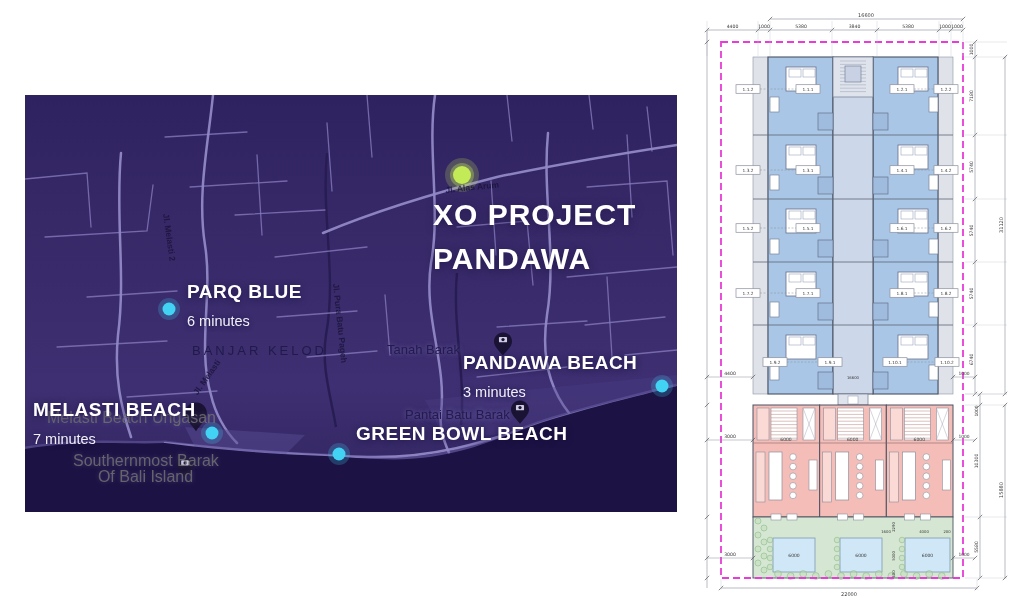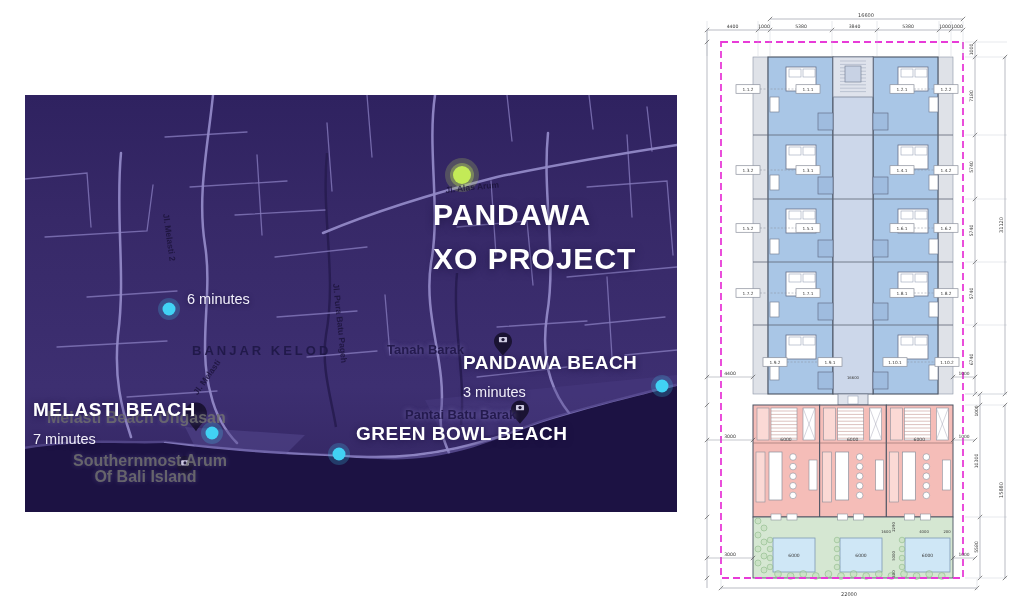--- a/index.html
+++ b/index.html
@@ -126,8 +126,8 @@
         </g>
       </svg>
     <div class="map-title">
+      <div>XO PROJECT</div>
       <div>PANDAWA</div>
-      <div>XO PROJECT</div>
     </div>
     <div id="map-labels">
         <div class="mk" style="left:162px;top:186px">

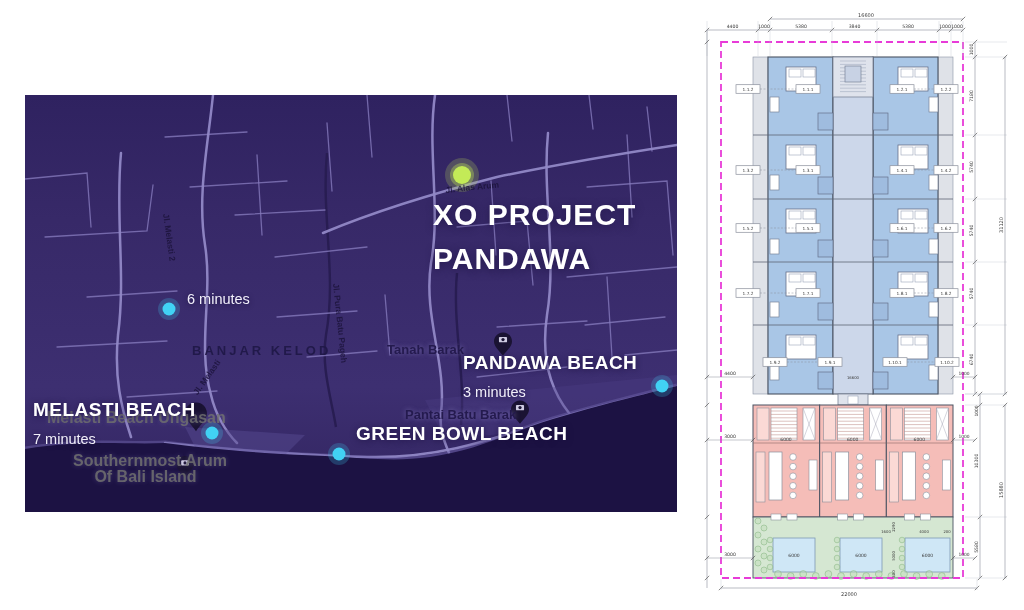--- a/index.html
+++ b/index.html
@@ -131,6 +131,7 @@
     </div>
     <div id="map-labels">
         <div class="mk" style="left:162px;top:186px">
+            <div class="mk-name">PARQ BLUE</div>
             <div class="mk-time">6 minutes</div>
           </div>
         <div class="mk" style="left:8px;top:304px">

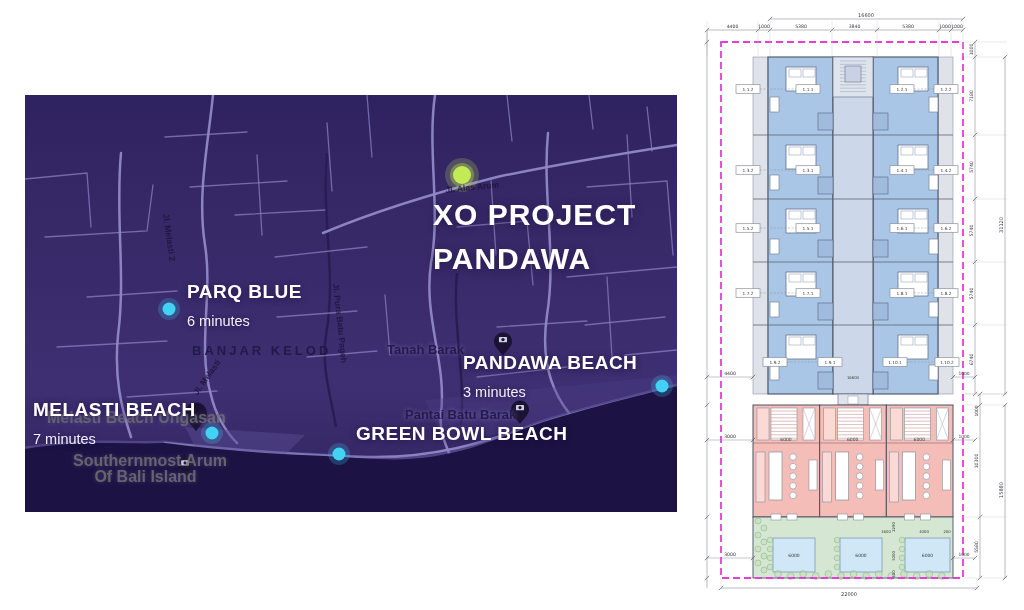--- a/index.html
+++ b/index.html
@@ -17,7 +17,7 @@
            text-shadow:0 1px 6px rgba(25,15,60,.75);}
   .mk-time{font-size:14.5px;font-weight:500;color:#f1effa;margin-top:10px;
            text-shadow:0 1px 5px rgba(25,15,60,.7);}
-  .pl{position:absolute;z-index:2;white-space:nowrap;font-weight:700;}
+  .pl{position:absolute;z-index:2;white-space:nowrap;font-weight:400;}
   .pl-district{font-size:13px;letter-spacing:3px;color:#1f1847;opacity:.92;}
   .pl-place{font-size:13px;color:#241a4e;text-shadow:0 0 5px rgba(150,140,205,.55);}
   .pl-dim{font-size:16px;color:#737373;opacity:.85;text-shadow:0 0 5px rgba(150,140,205,.4);}

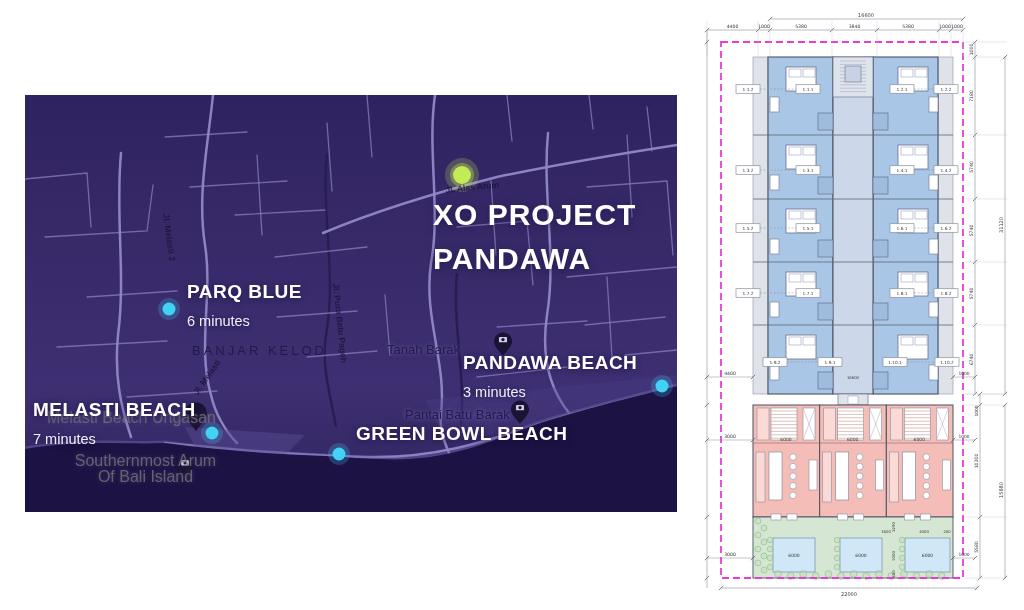--- a/index.html
+++ b/index.html
@@ -149,7 +149,7 @@
         <div class="pl pl-place" style="left:362px;top:247px;">Tanah Barak</div>
         <div class="pl pl-place" style="left:380px;top:312px;">Pantai Batu Barak</div>
         <div class="pl pl-dim" style="left:22px;top:314px;">Melasti Beach Ungasan</div>
-        <div class="pl pl-dim pl-center" style="left:48px;top:357px;width:145px;">Southernmost Arum</div>
+        <div class="pl pl-dim pl-center" style="left:48px;top:357px;width:145px;">Southernmost Barak</div>
         <div class="pl pl-dim pl-center" style="left:48px;top:373px;width:145px;">Of Bali Island</div>
         <div class="rl" style="left:420px;top:90px;transform:rotate(-6deg)">Jl. Alas Arum</div>
         <div class="rl" style="left:316px;top:188px;transform:rotate(84deg)">Jl. Pura Batu Pageh</div>

